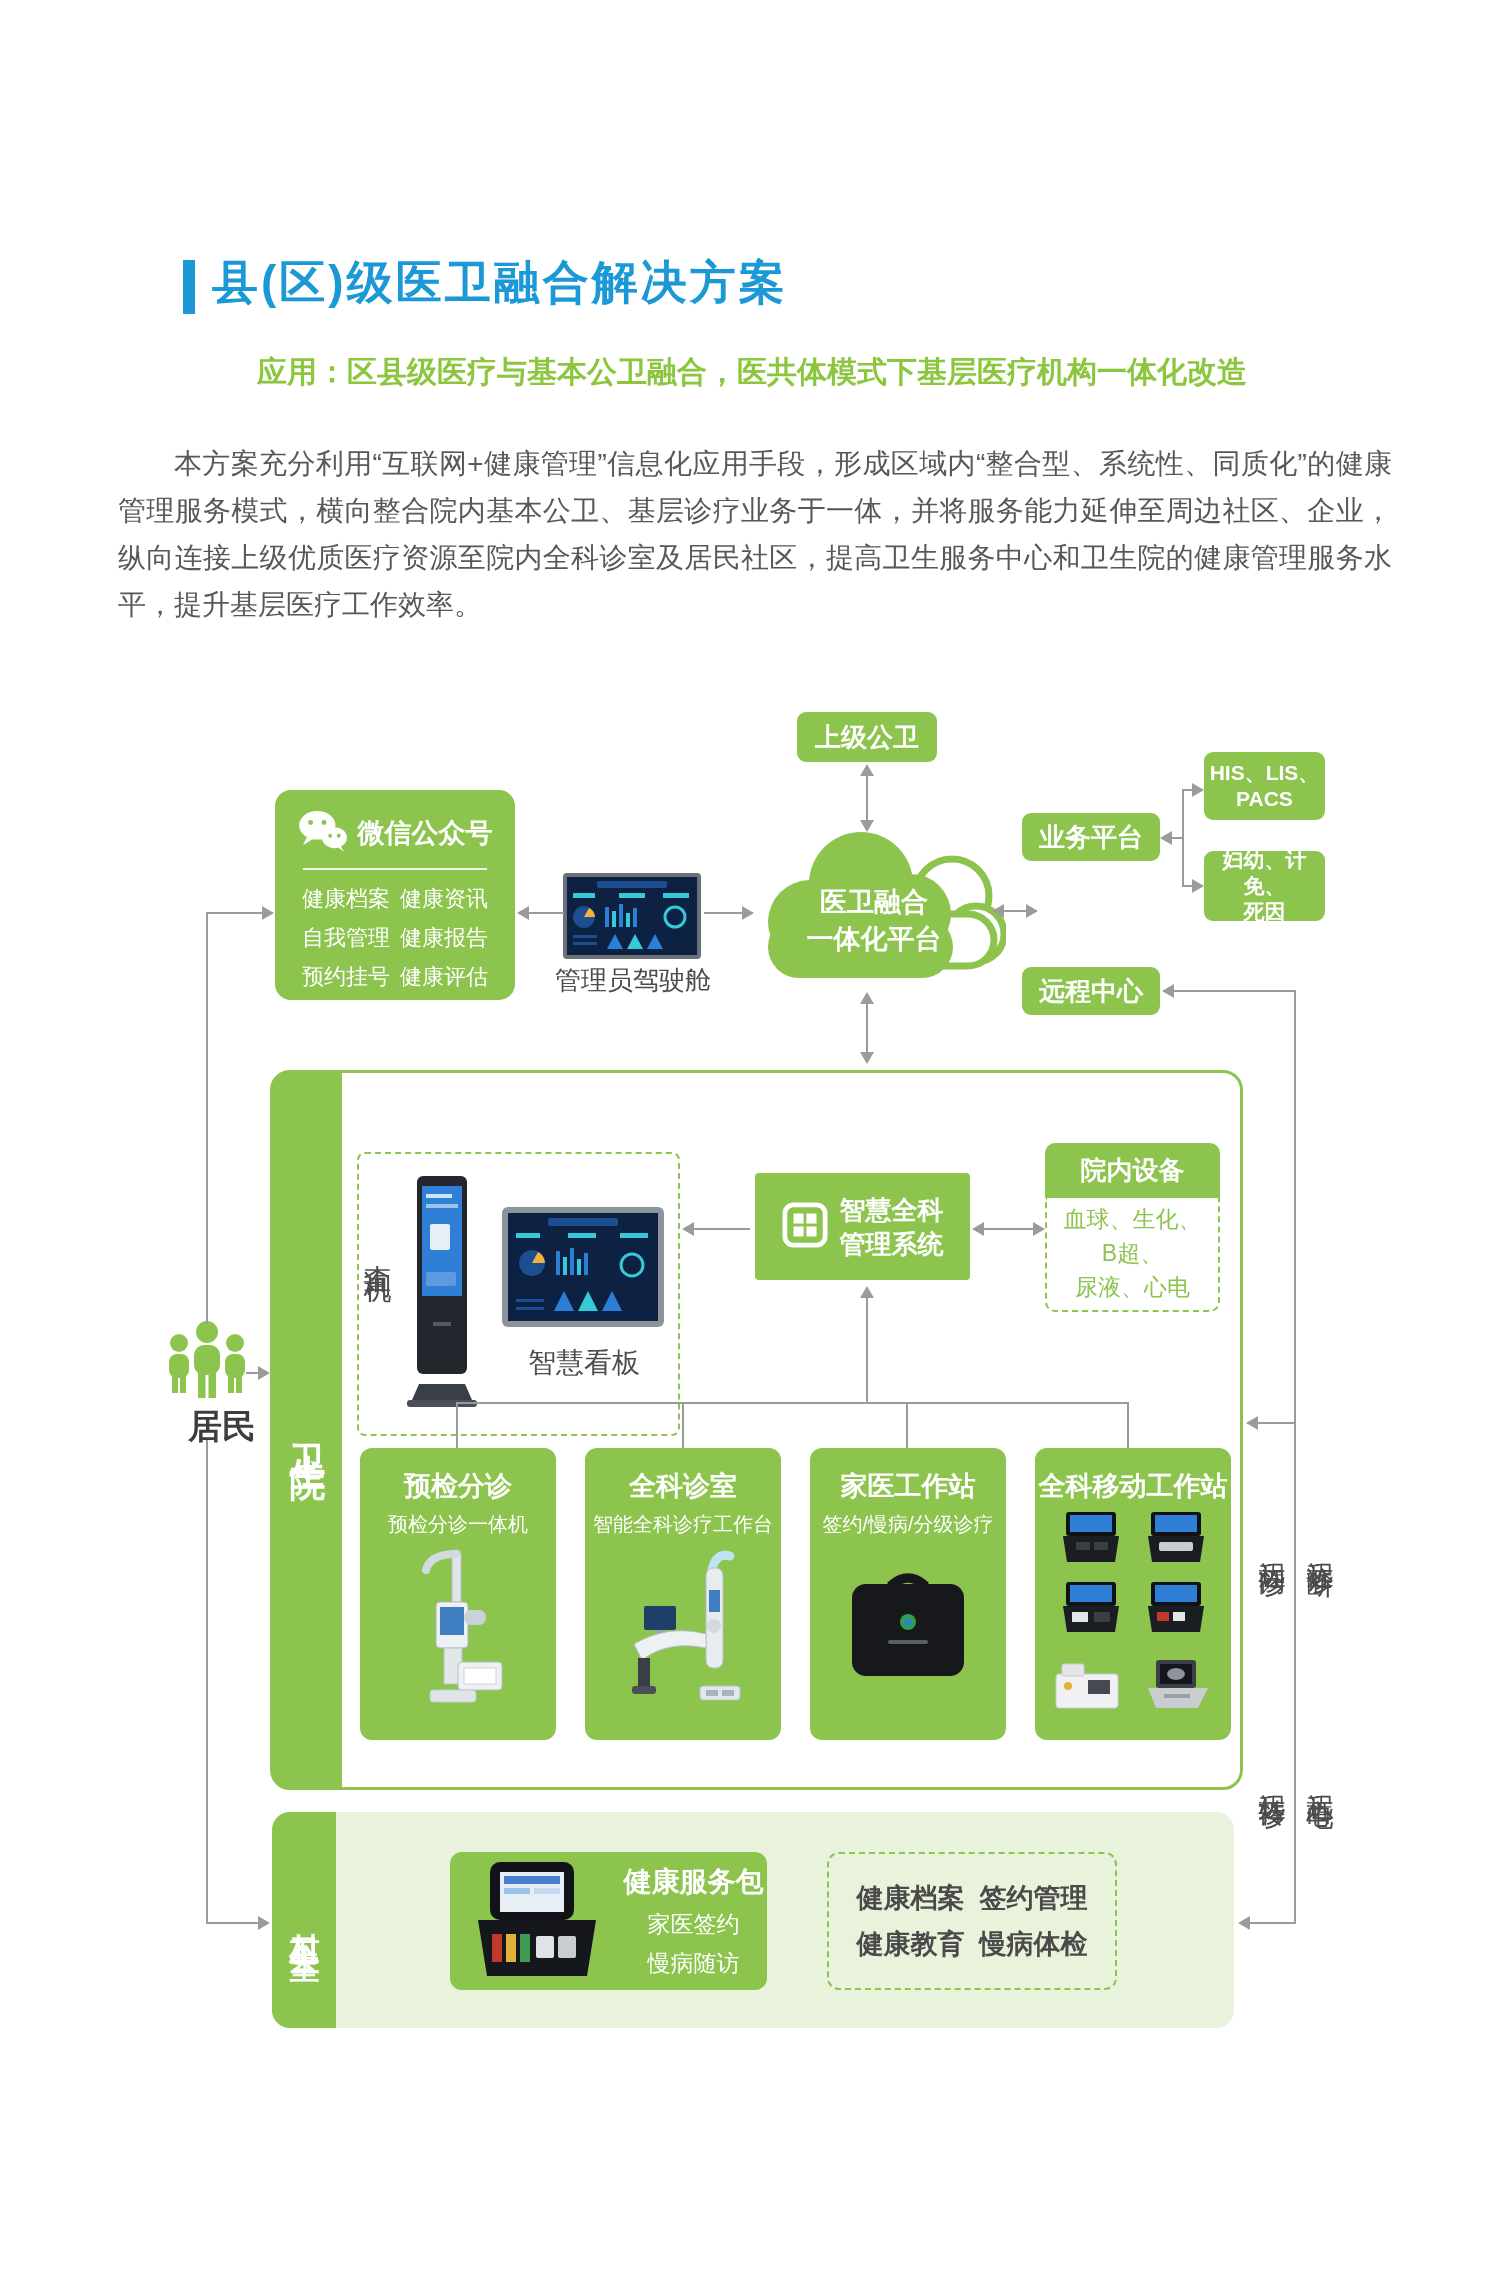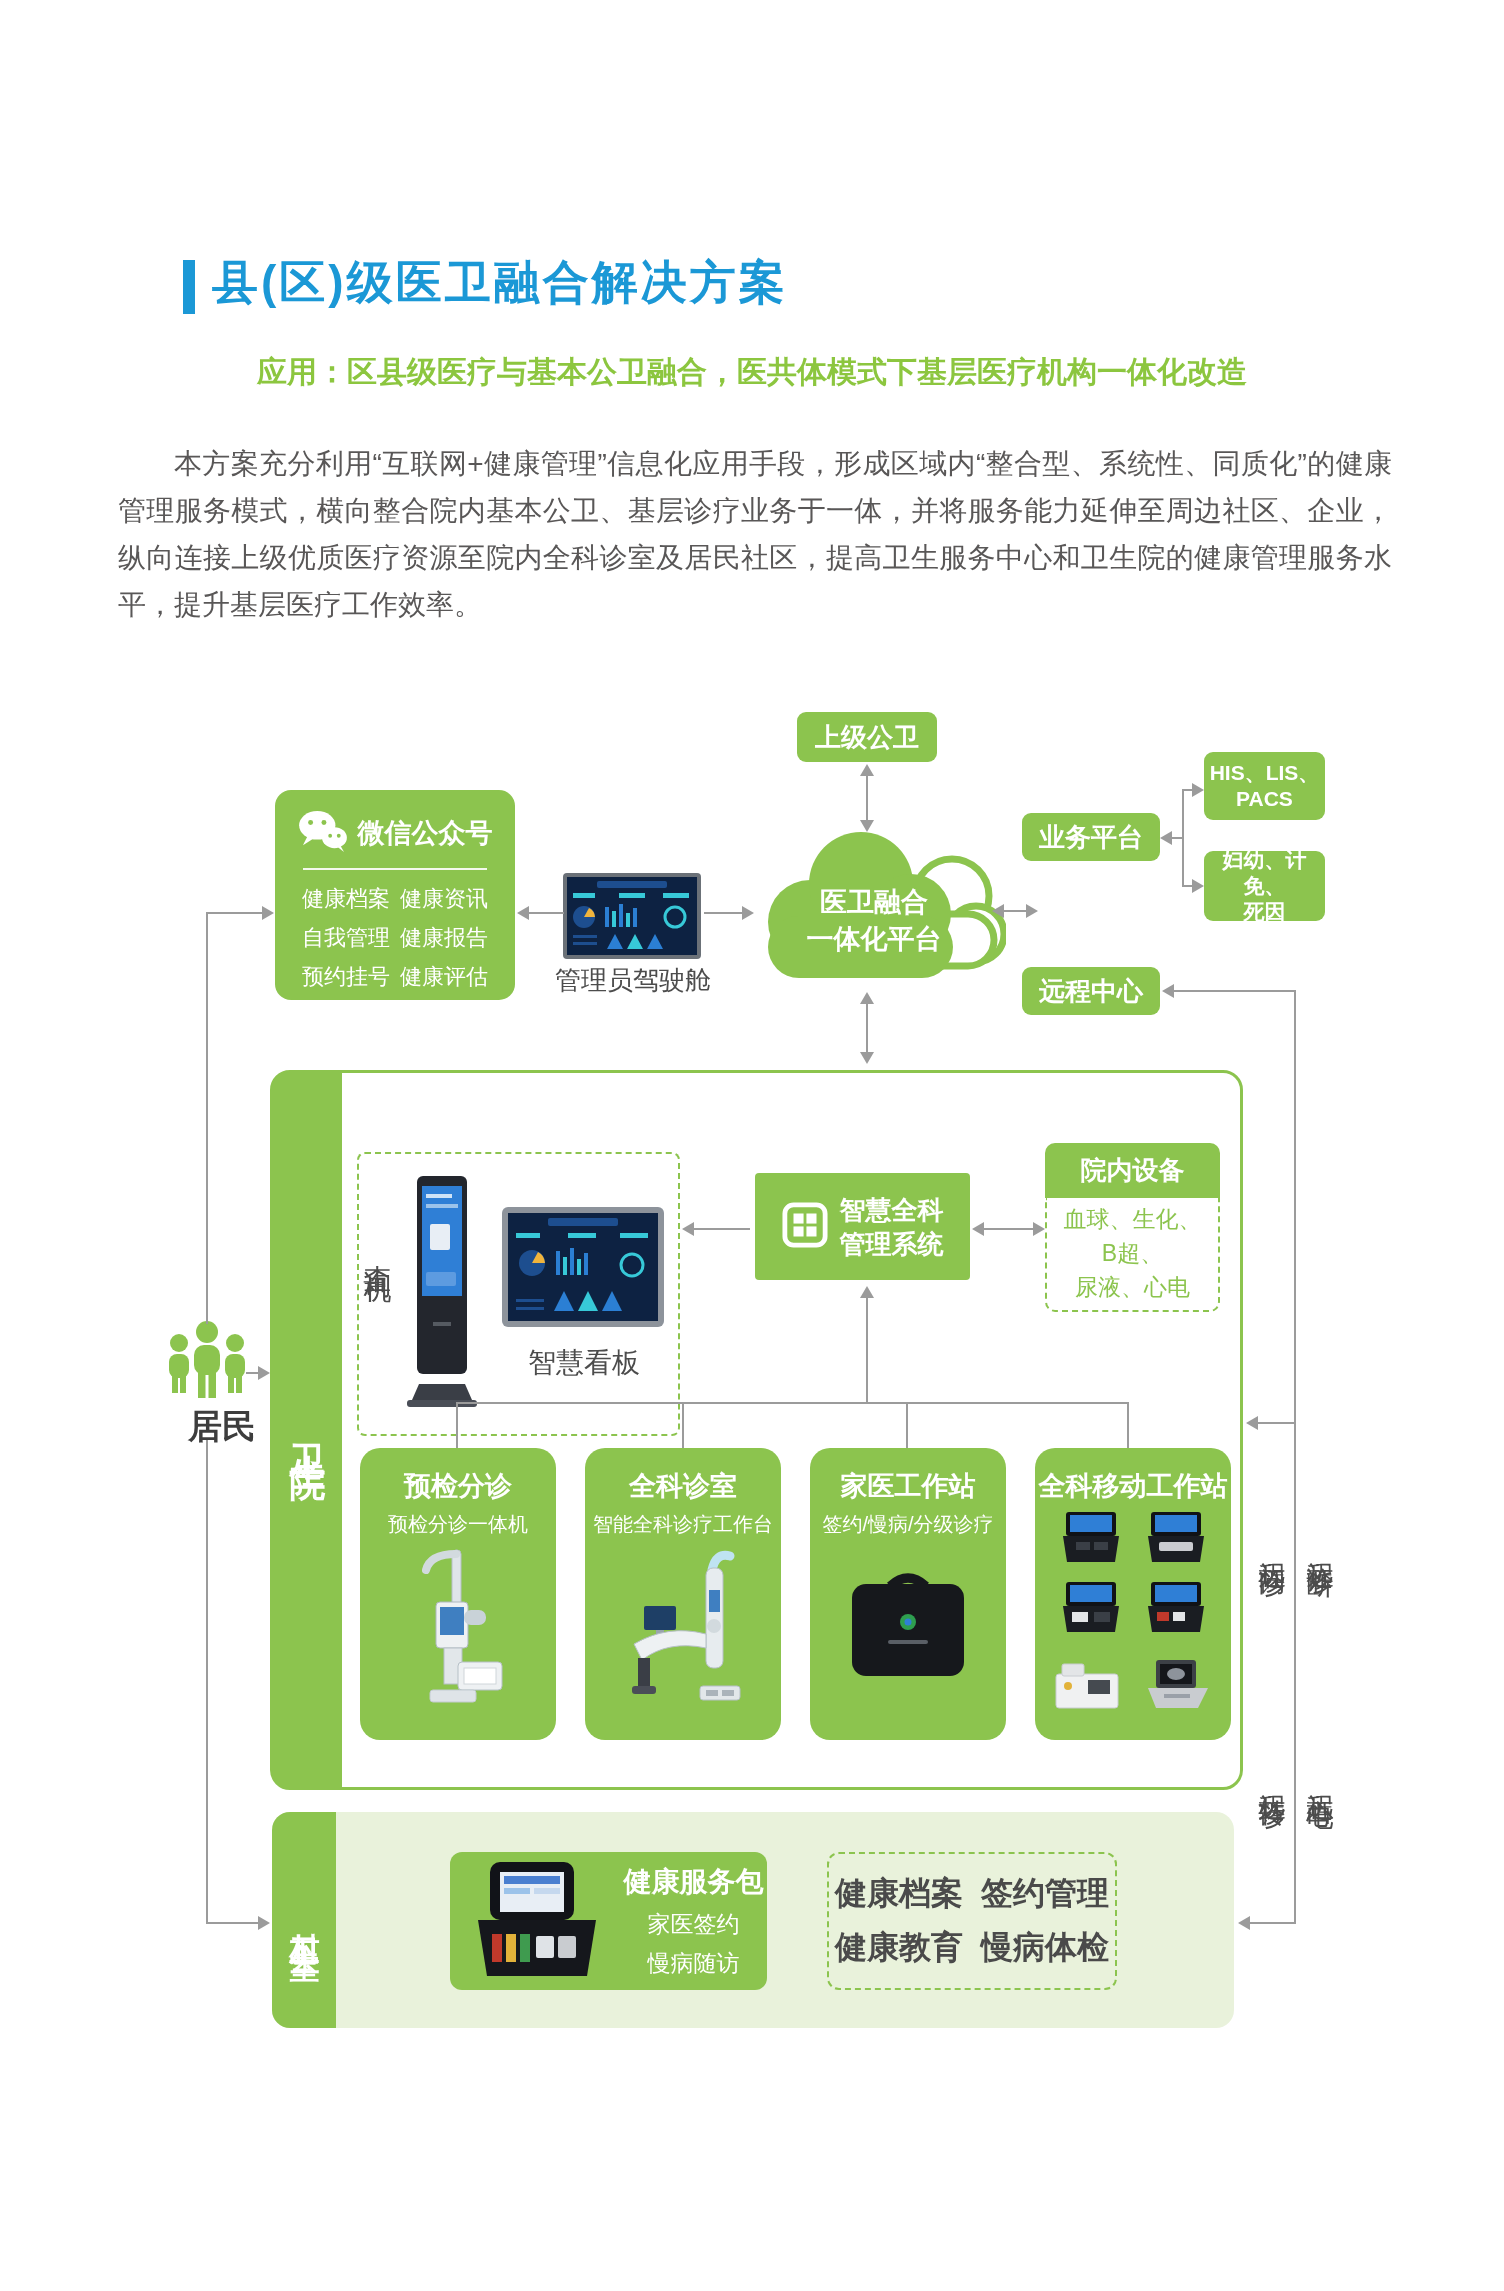--- a/index.html
+++ b/index.html
@@ -48,7 +48,7 @@
               border-radius:0 0 10px 10px;box-sizing:border-box;color:#8cc44e;font-size:23px;
               line-height:34px;text-align:center;padding-top:4px;}
   
-  .station{top:1448px;width:196px;height:292px;background:#8cc44e;border-radius:20px;color:#fff;
+  .station{top:1448px;width:196px;height:292px;background:#8cc44e;border-radius:12px;color:#fff;
            text-align:center;}
   .station .st{font-size:27px;font-weight:bold;margin-top:20px;}
   .station .ss{font-size:20px;margin-top:7px;}

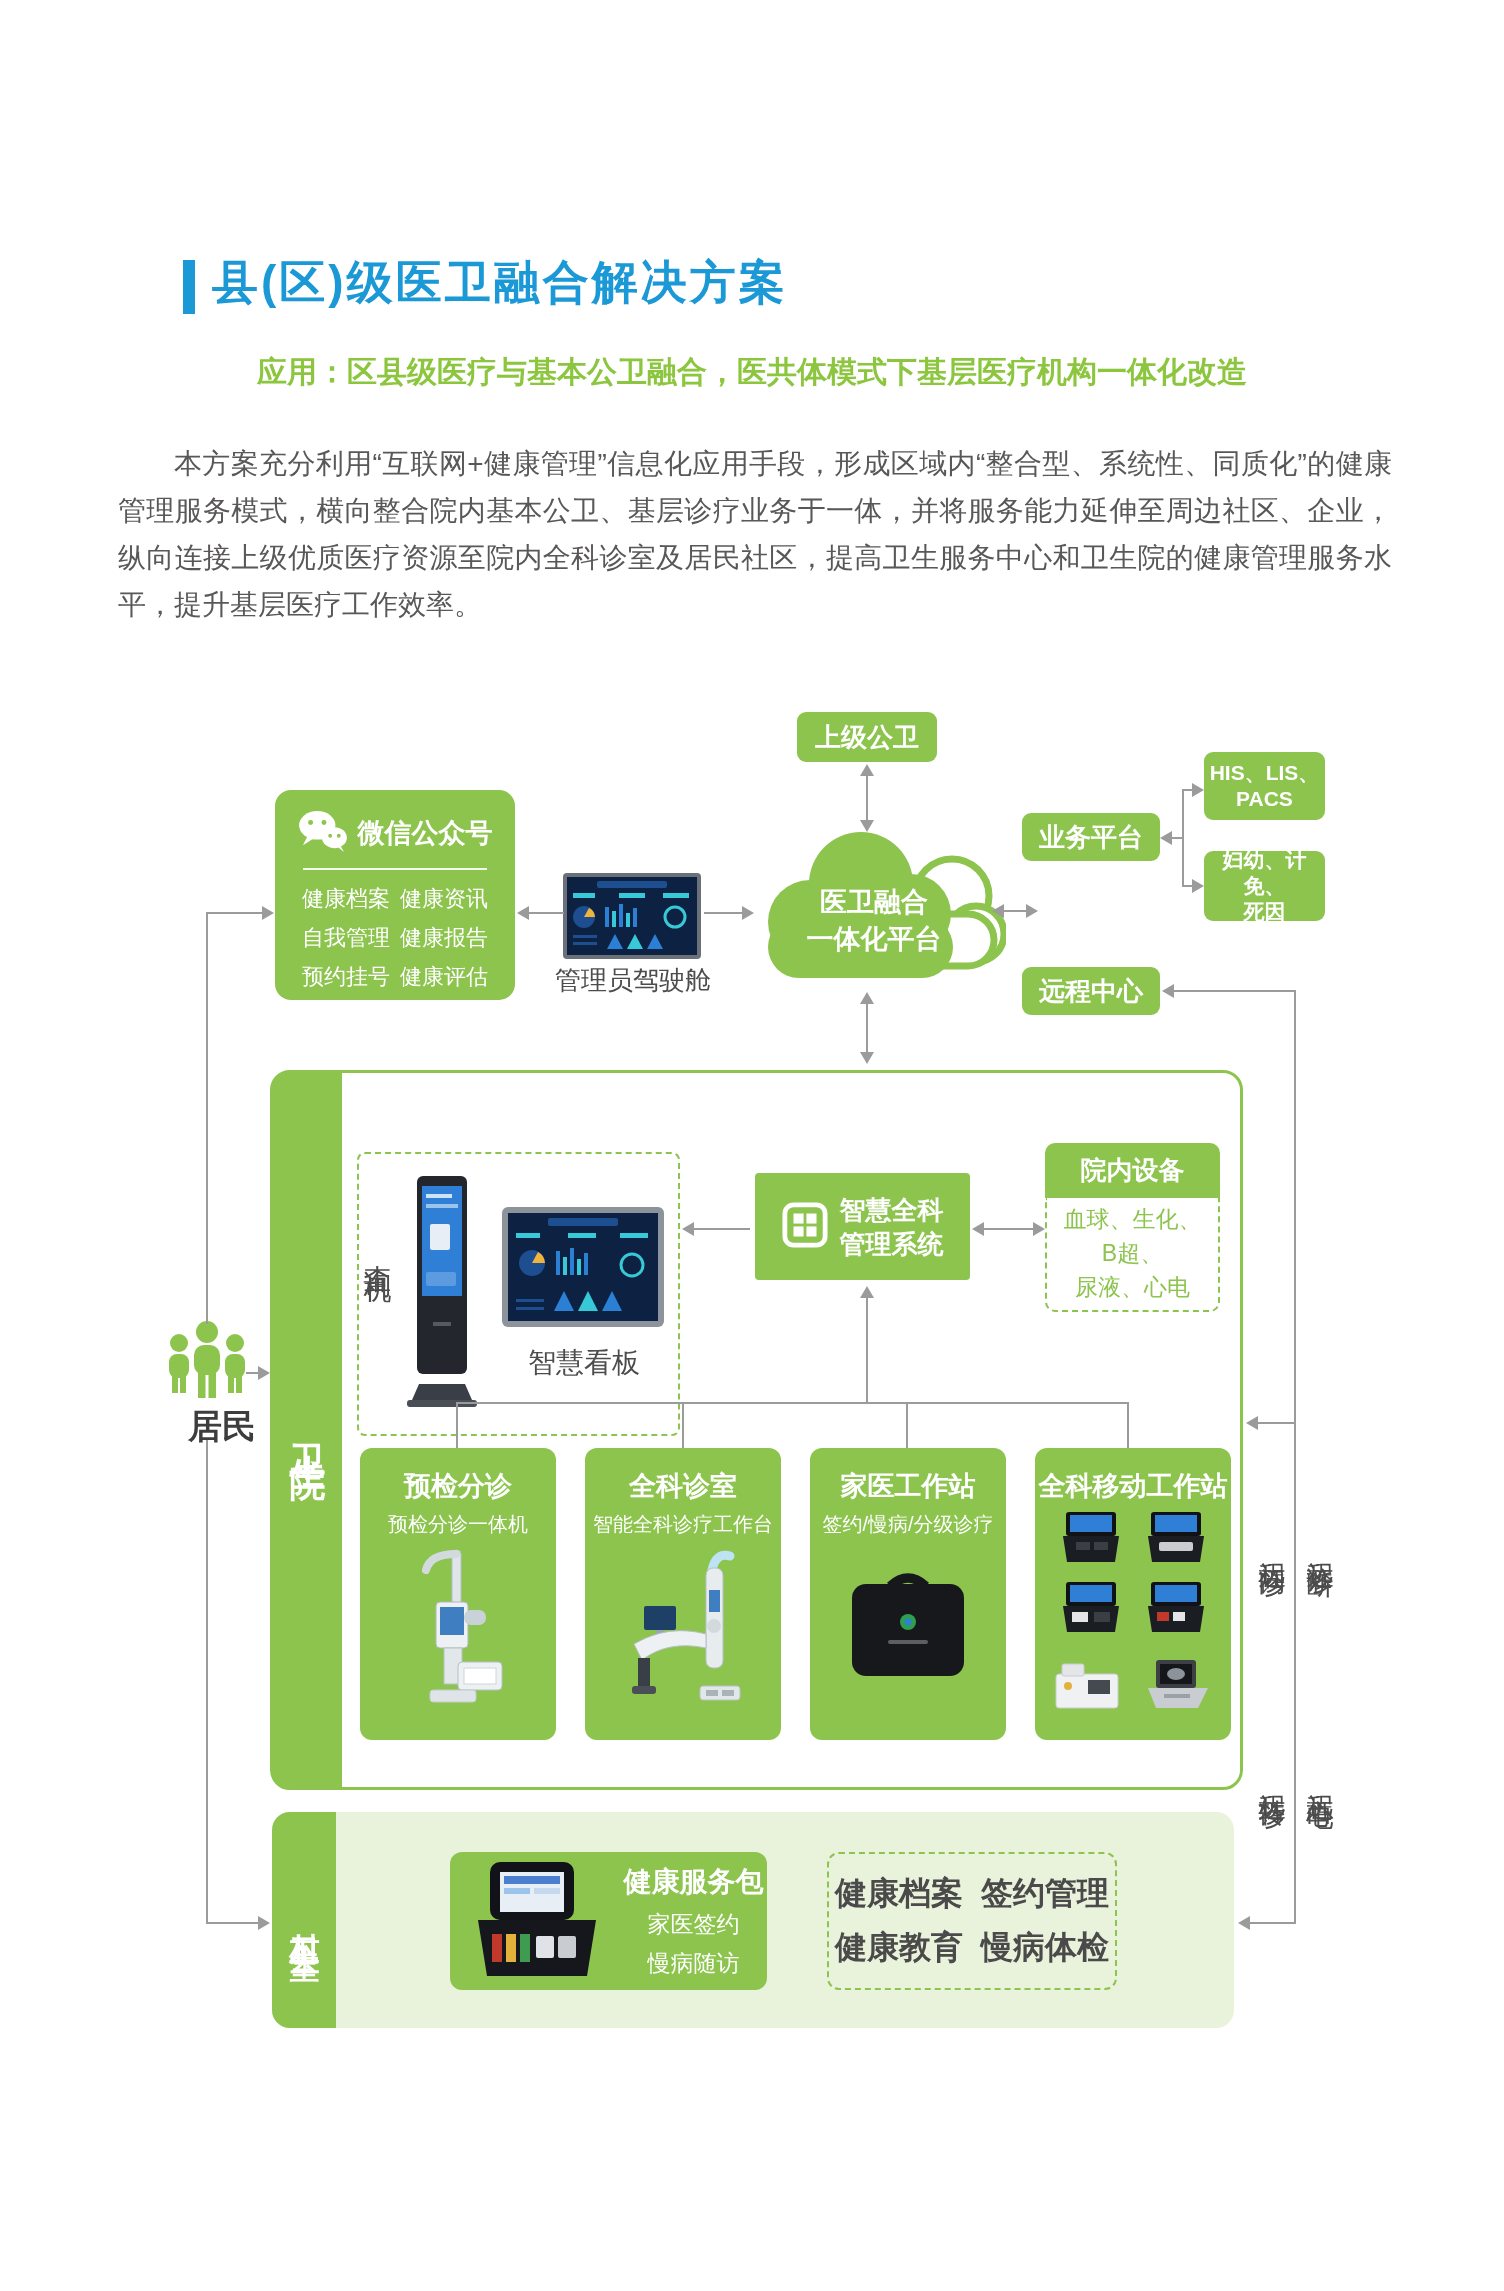--- a/index.html
+++ b/index.html
@@ -64,7 +64,7 @@
   .svc .t2{font-size:23px;margin-top:8px;}
   .vdash{left:827px;top:1852px;width:290px;height:138px;border:2px dashed #8cc44e;border-radius:12px;
          box-sizing:border-box;display:flex;flex-direction:column;align-items:center;justify-content:center;
-         gap:10px;color:#4a4a4a;font-size:32px;font-weight:bold;}
+         gap:10px;color:#4a4a4a;font-size:27px;font-weight:bold;}
   .vdash div{white-space:pre;}
   .remote-lbl{color:#4c4c4c;font-size:27px;letter-spacing:3px;font-weight:500;}
 </style>

